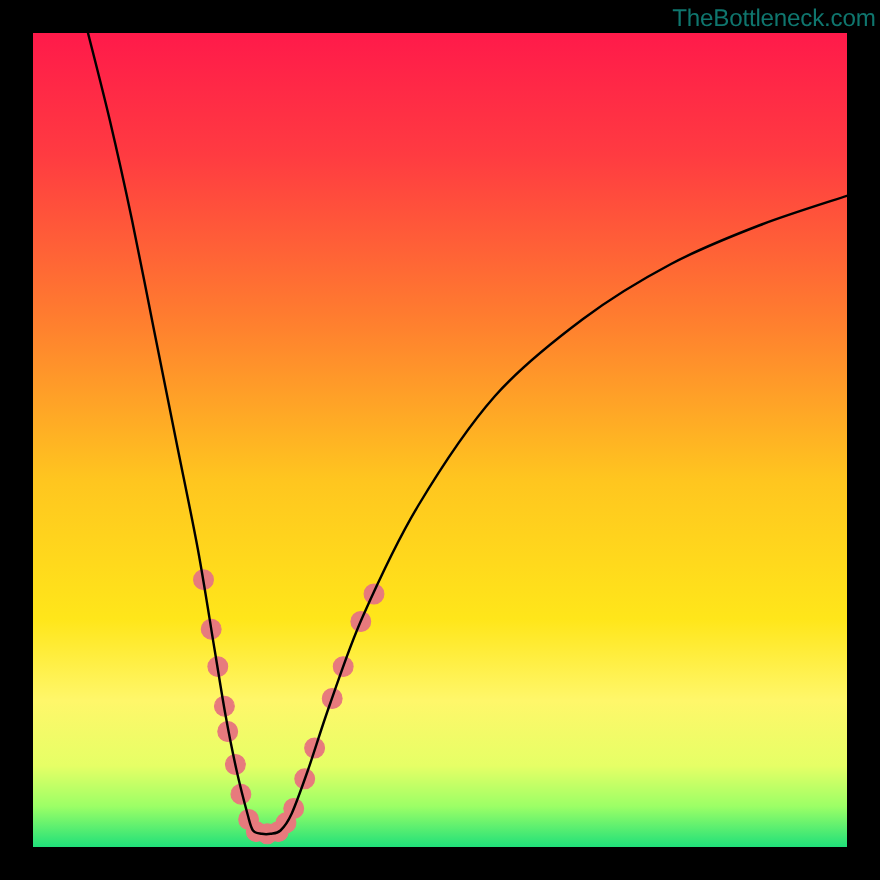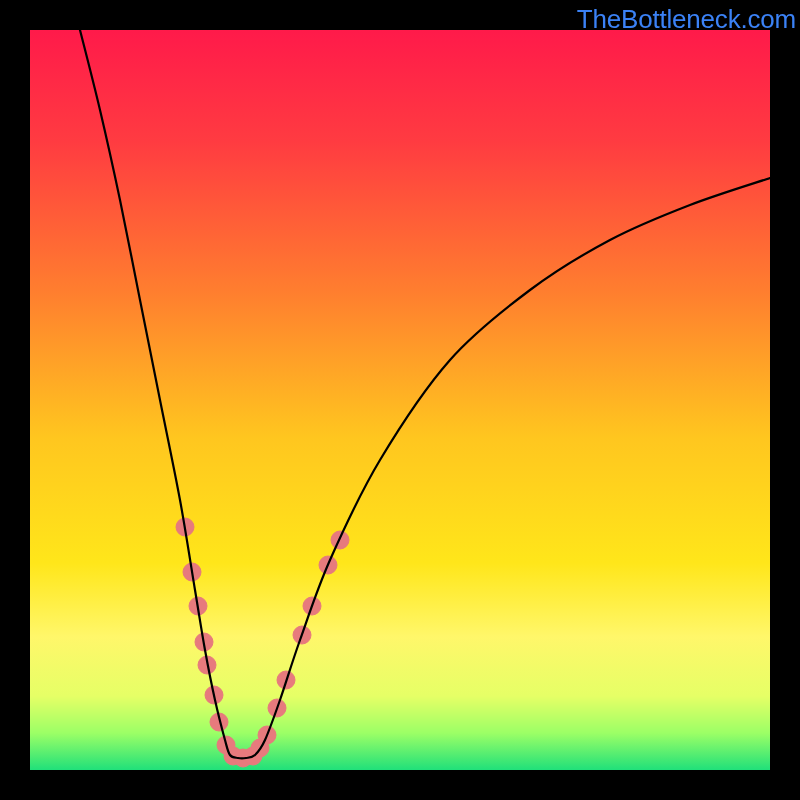--- a/index.html
+++ b/index.html
@@ -43,8 +43,8 @@
     position: absolute;
     right: 4px;
     top: 4px;
-    color: #3b82f6;
-    font-size: 26px;
+    color: #0f766e;
+    font-size: 22px;
     font-weight: 500;
     z-index: 20;
     letter-spacing: -0.2px;

